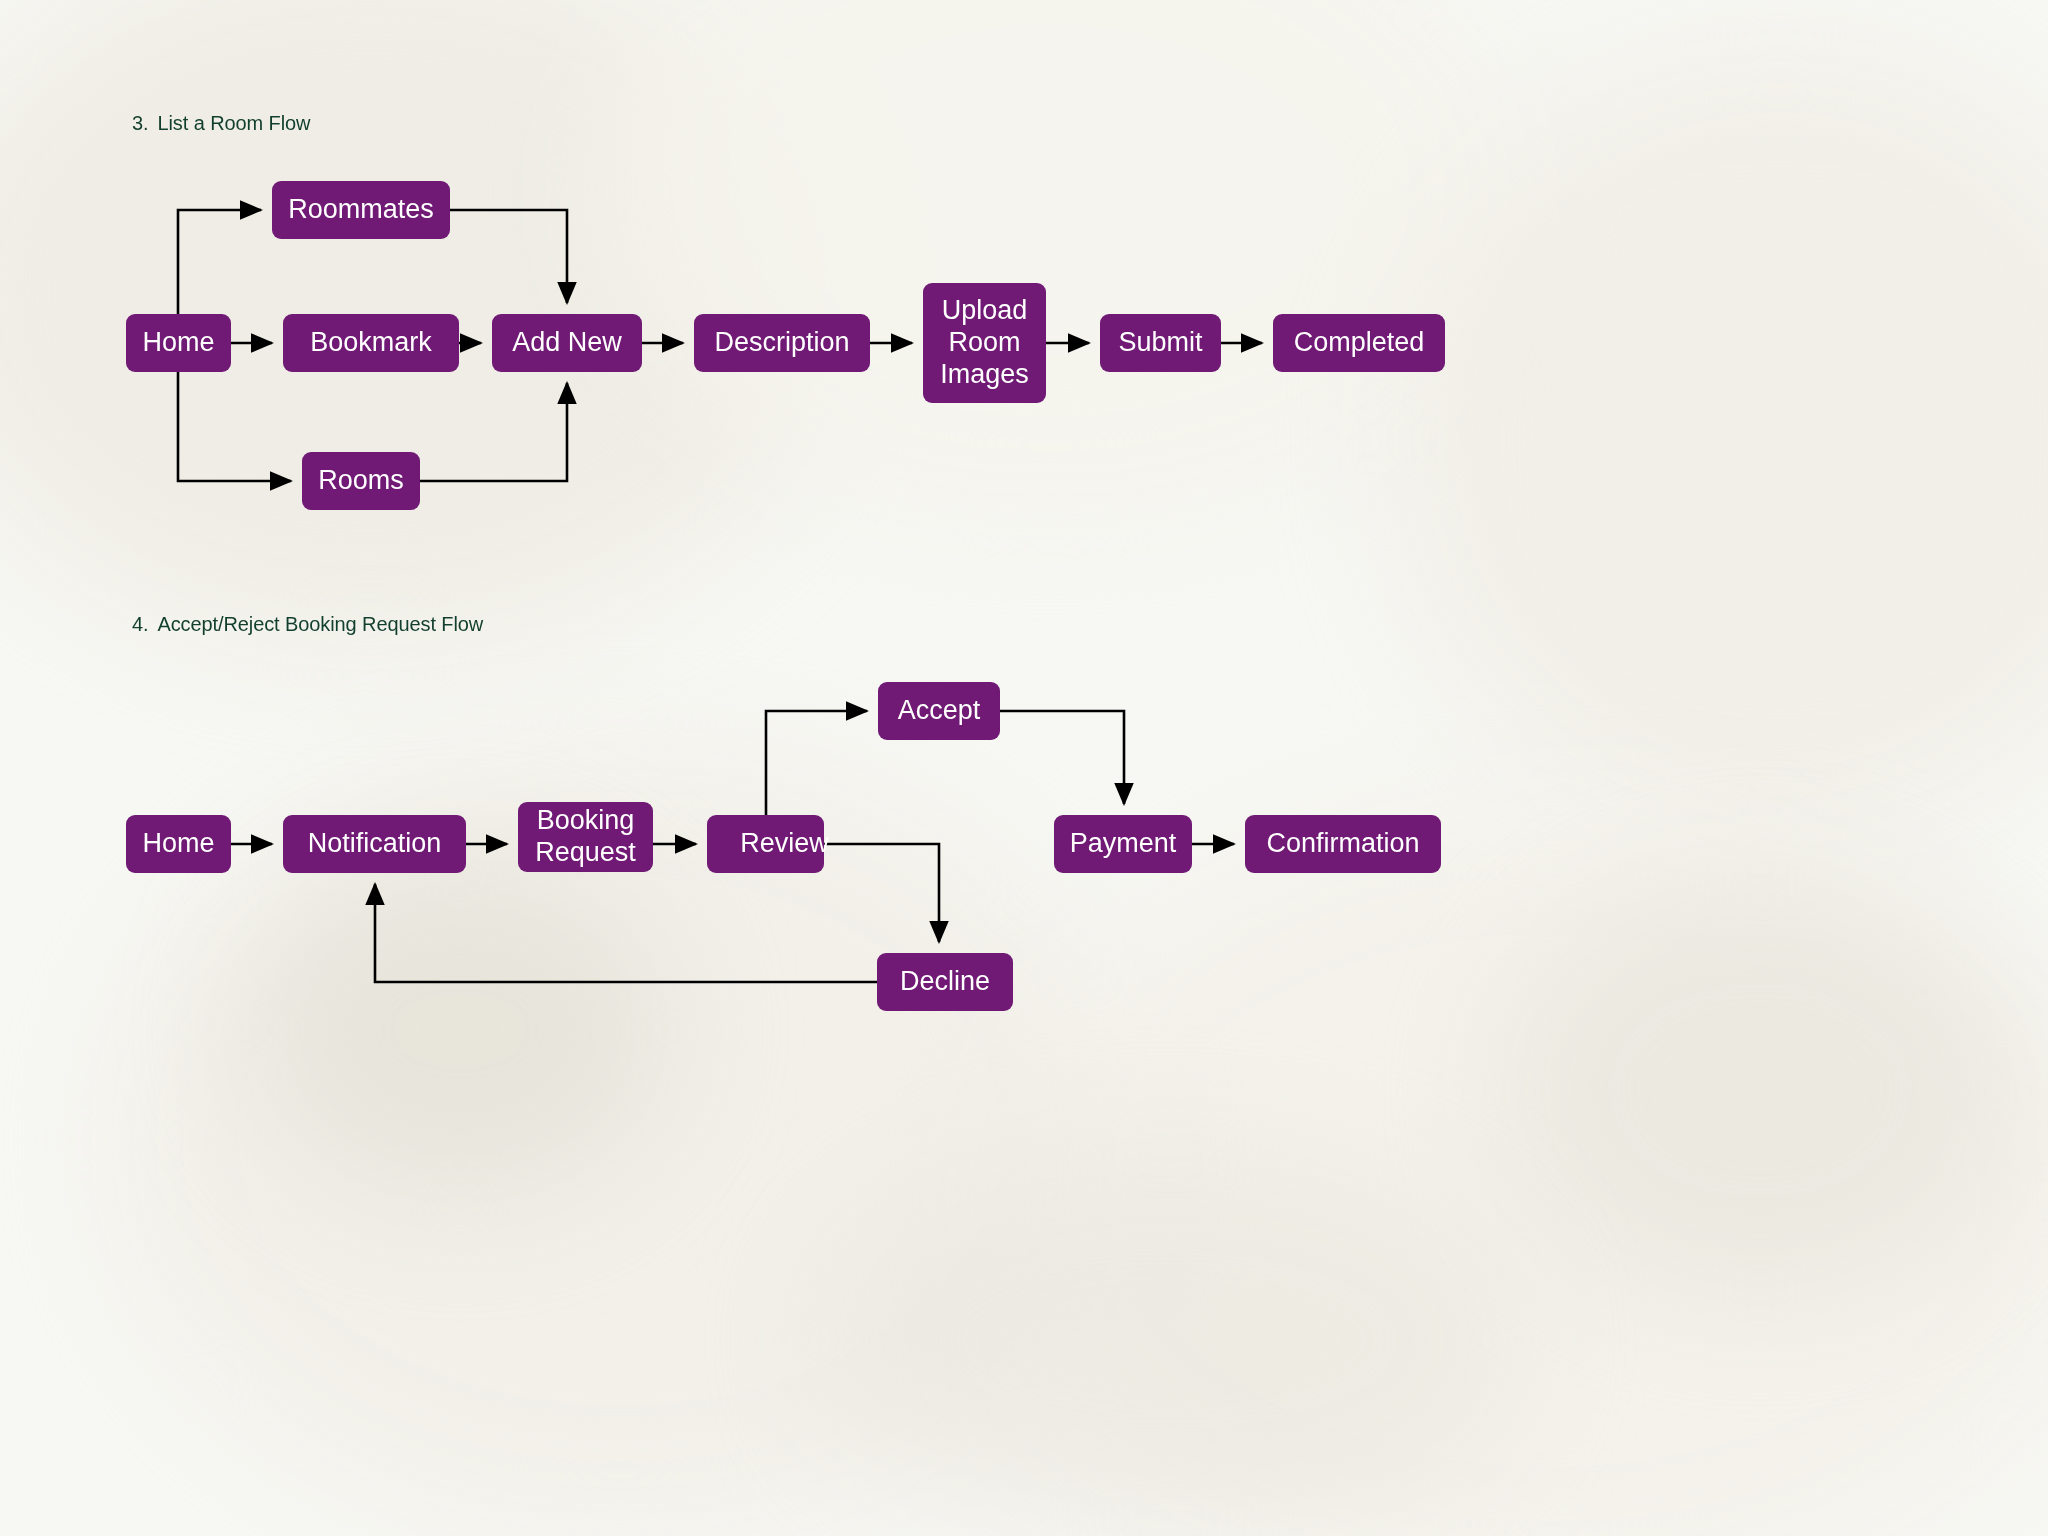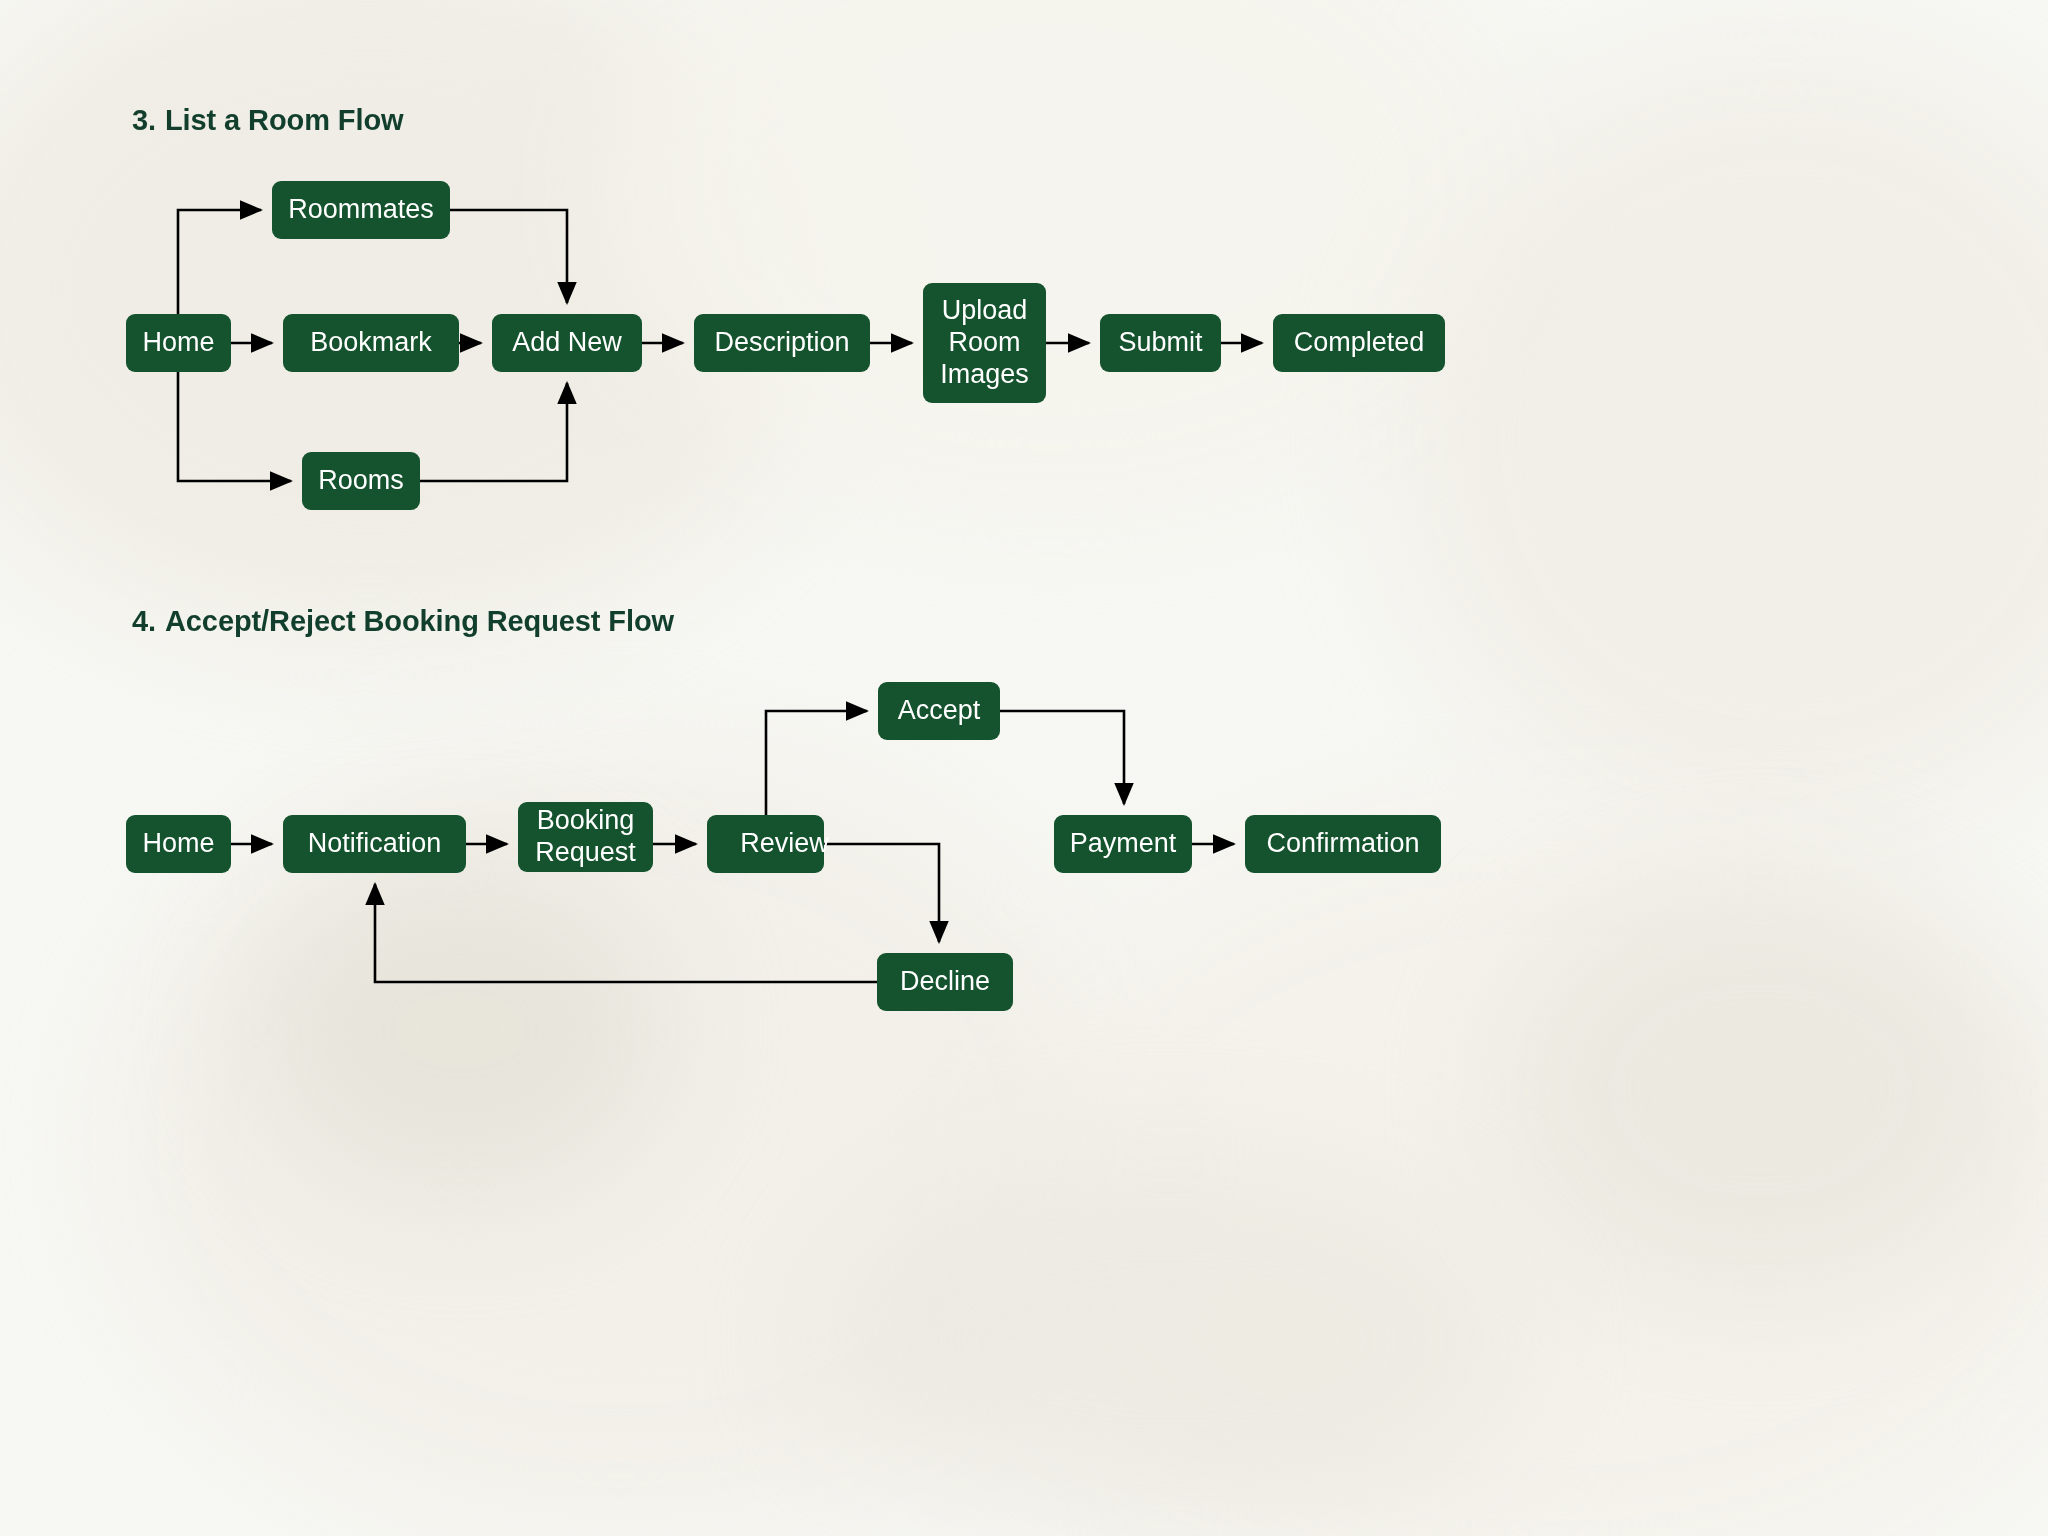--- a/index.html
+++ b/index.html
@@ -38,11 +38,12 @@
   .section-heading {
     position: absolute;
     color: #123f2d;
-    font-weight: bold;
-    font-size: 29px;
+    font-weight: normal;
+    font-size: 20px;
     letter-spacing: -0.1px;
     white-space: nowrap;
     z-index: 3;
+    margin-top: 8px;
   }
   .section-heading .num {
     display: inline-block;

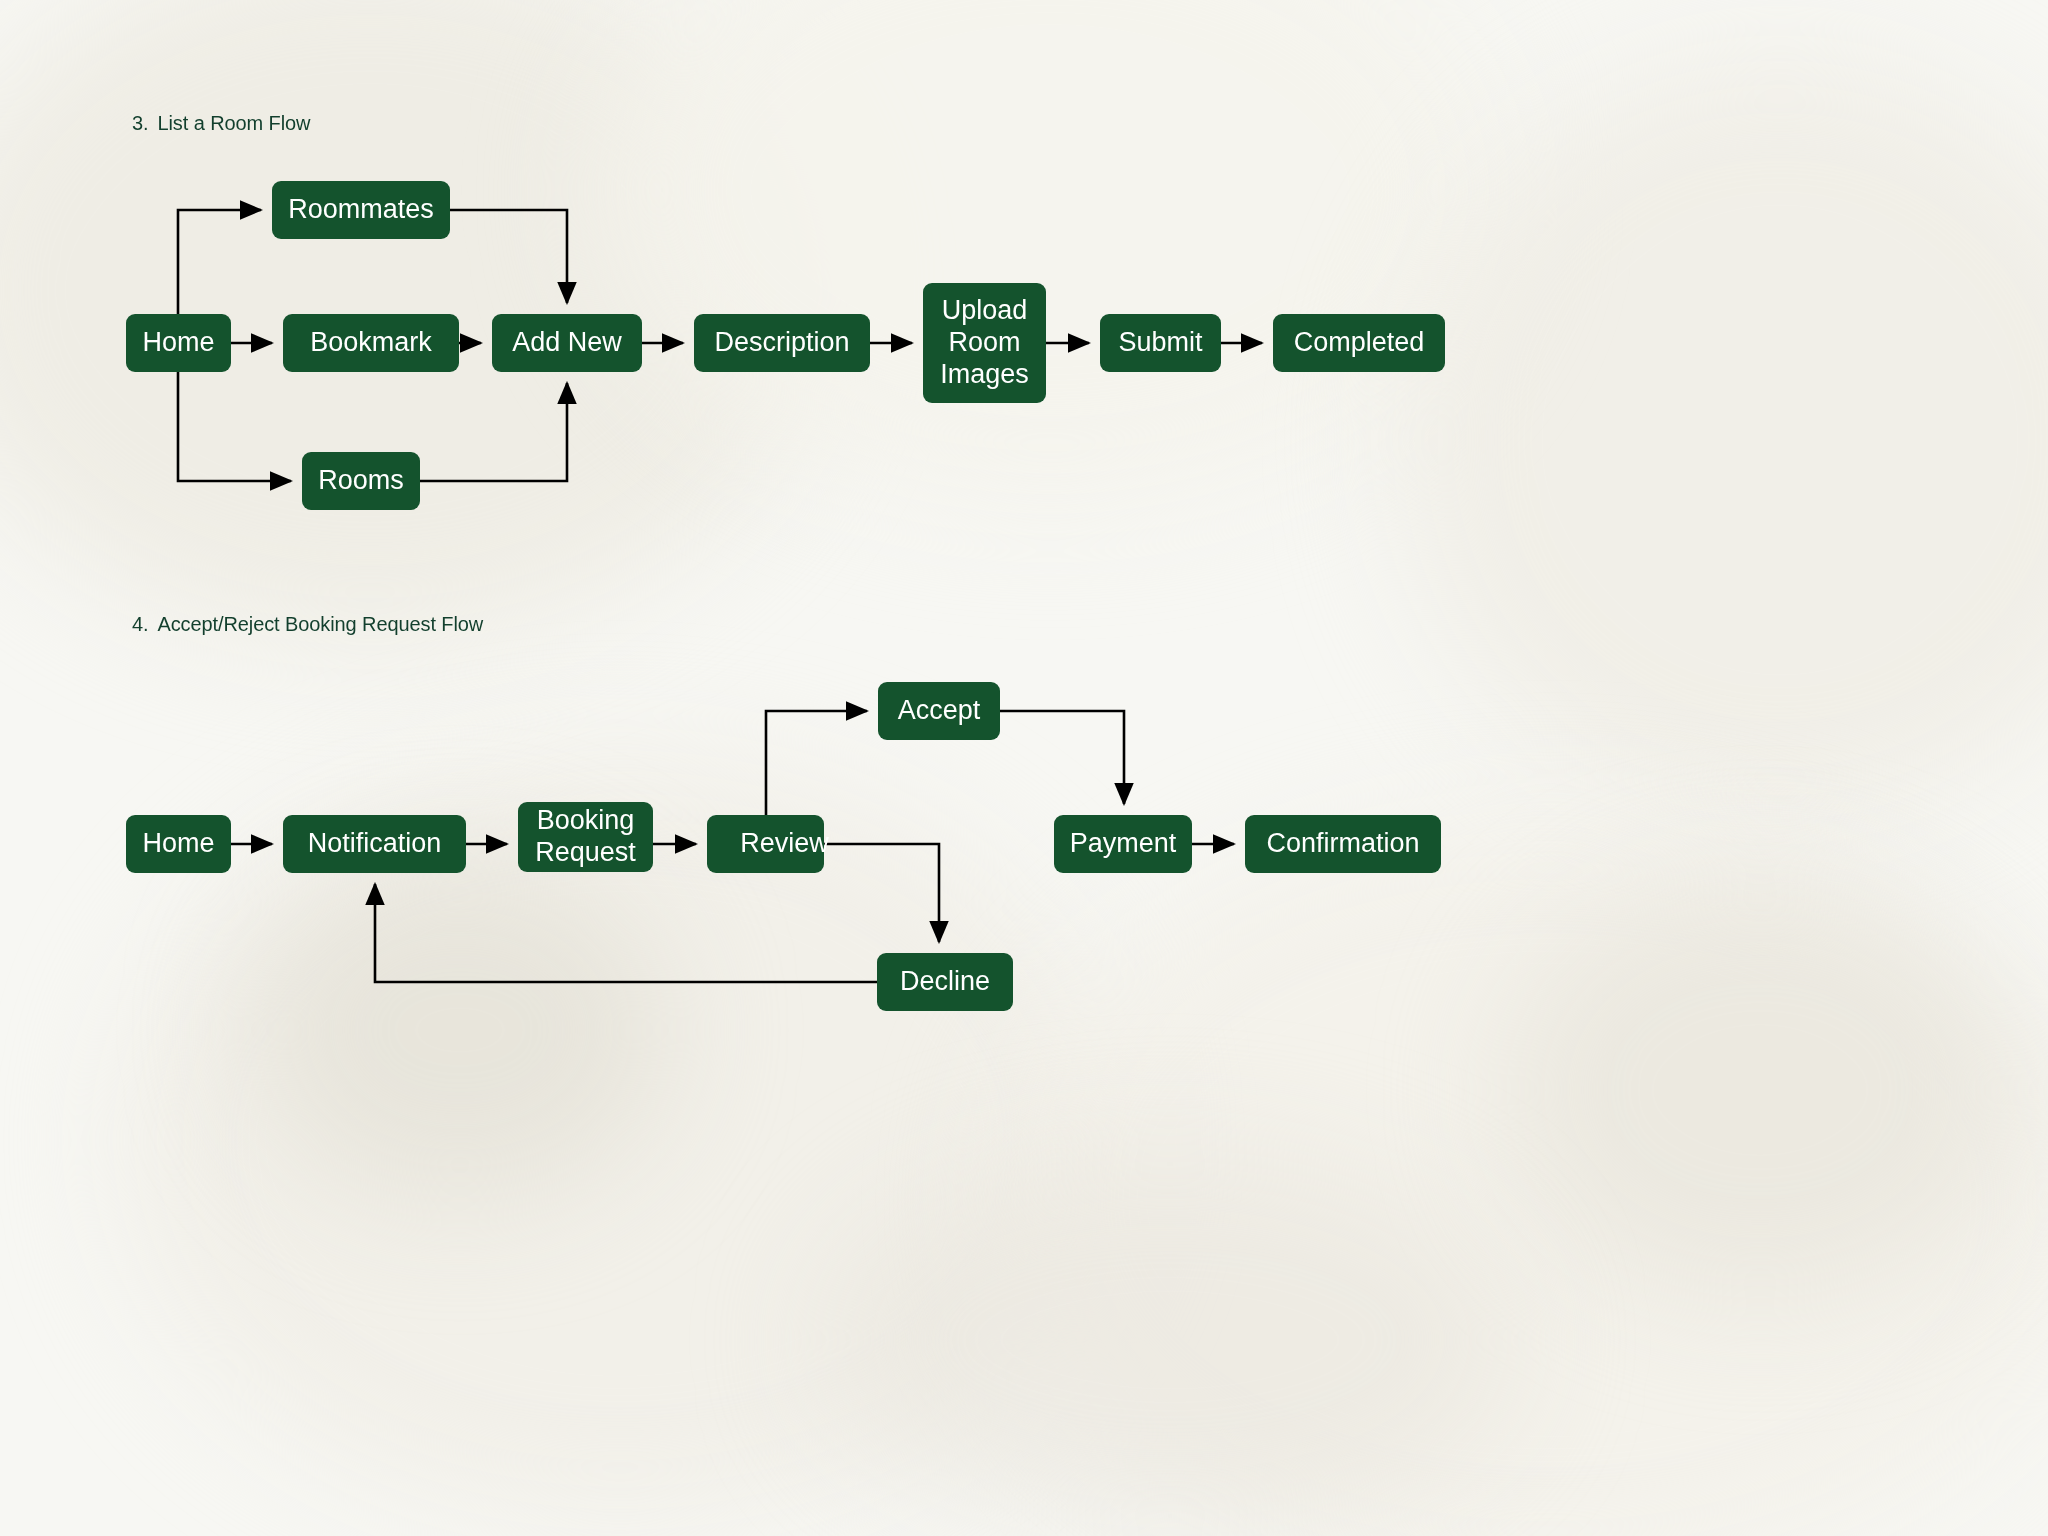--- a/index.html
+++ b/index.html
@@ -53,7 +53,7 @@
   
   .node {
     position: absolute;
-    background: #14532d;
+    background: #701a75;
     color: #ffffff;
     border-radius: 9px;
     display: flex;

